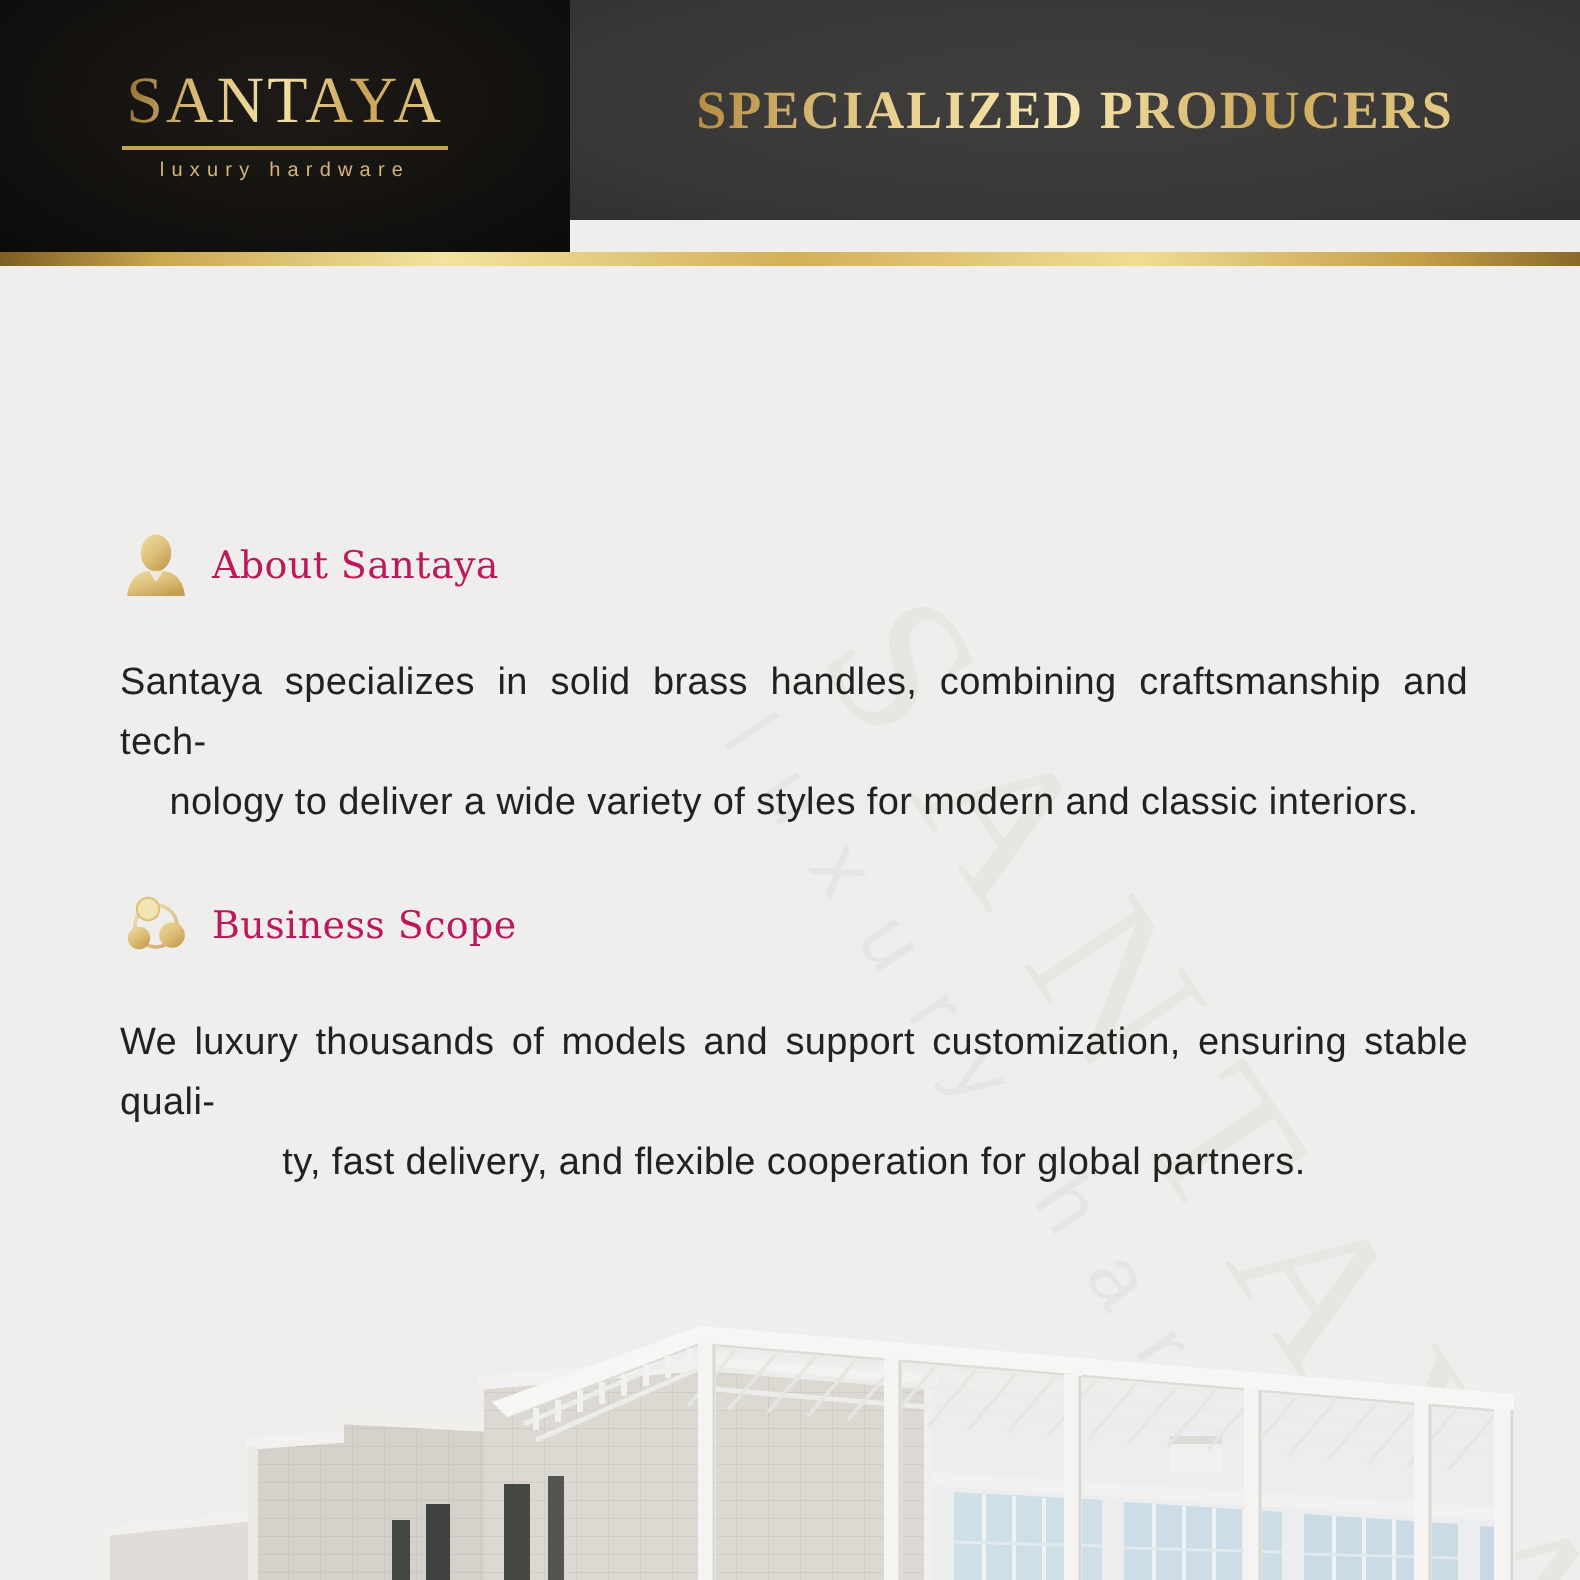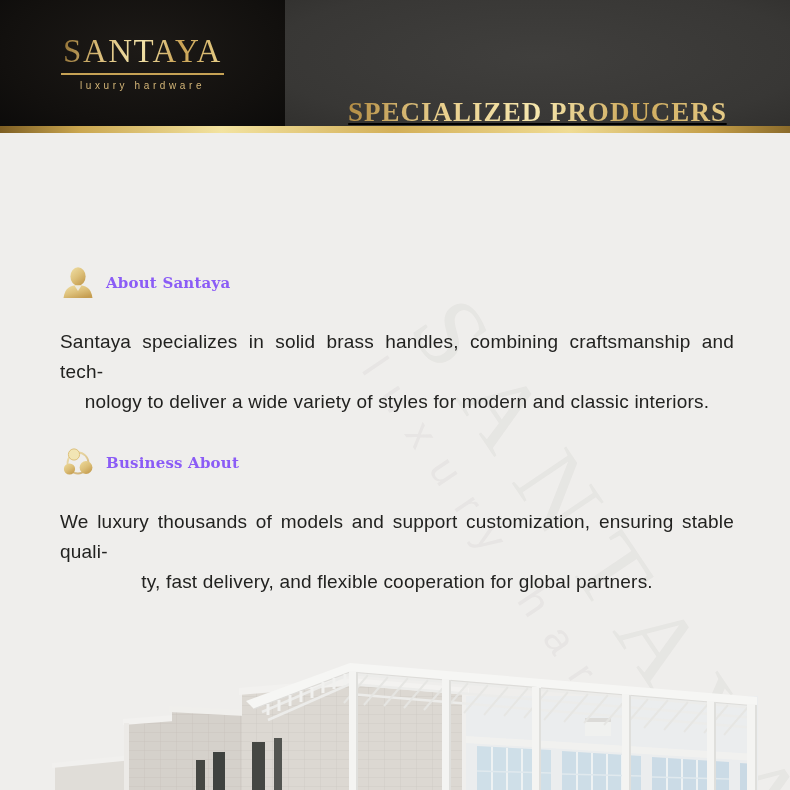--- a/index.html
+++ b/index.html
@@ -29,9 +29,9 @@
     color:#d3b577;text-transform:lowercase;
   }
   .header-right{
-    flex:1;height:126px;background:#3b3a38;
+    flex:1;height:110px;background:#3b3a38;
     background:radial-gradient(ellipse at 50% 45%, #403f3d 0%, #383735 75%, #31302e 100%);
-    display:flex;align-items:flex-end;justify-content:center;text-decoration:underline;
+    display:flex;align-items:center;justify-content:center;
   }
   .banner-title{
     font-family:"Liberation Serif","DejaVu Serif",serif;font-weight:700;

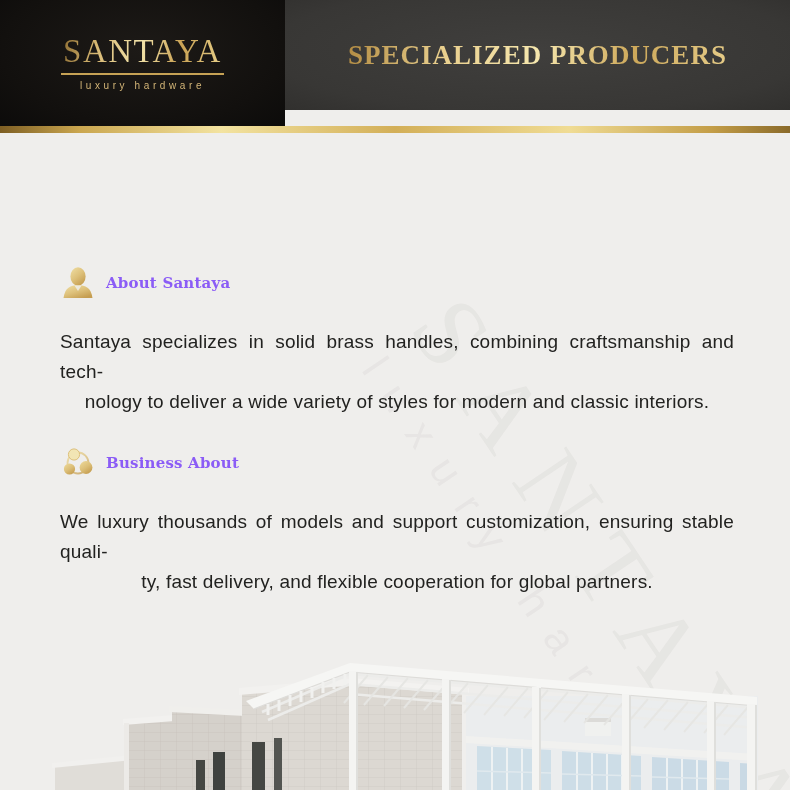--- a/index.html
+++ b/index.html
@@ -65,8 +65,8 @@
   .section-header{display:flex;align-items:center;height:36px;}
   .section-icon{width:36px;height:36px;flex:0 0 auto;display:flex;align-items:center;justify-content:center;margin-right:10px;}
   .section-title{
-    margin:0;font-family:"DejaVu Serif","Liberation Serif",serif;font-weight:700;
-    font-size:15px;color:#8b5cf6;letter-spacing:0.2px;
+    margin:0;font-family:"DejaVu Serif","Liberation Serif",serif;font-weight:400;
+    font-size:19px;color:#be185d;letter-spacing:0.2px;
   }
   .paragraph{margin-top:26px;color:#222220;font-size:19px;line-height:30px;letter-spacing:0.2px;}
   .para-line{text-align:center;}

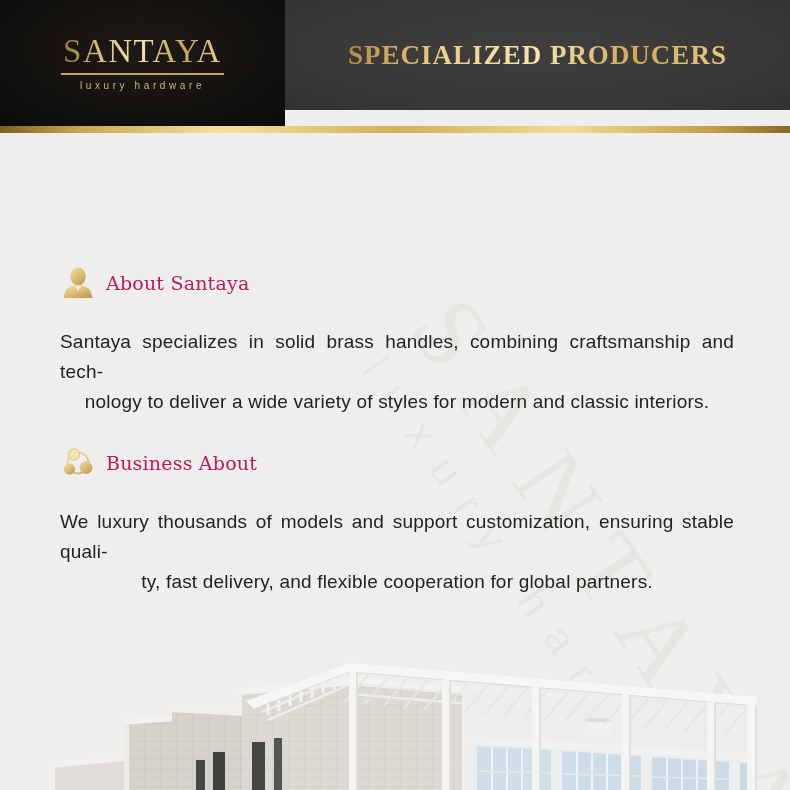--- a/index.html
+++ b/index.html
@@ -140,7 +140,7 @@
             <circle cx="25" cy="21.5" r="6.4" fill="url(#gn)"></circle>
           </svg>
         </span>
-        <h2 class="section-title">Business About</h2>
+        <h2 class="section-title">Business Scope</h2>
       </div>
       <div class="paragraph">
         <div class="para-line justified">We luxury thousands of models and support customization, ensuring stable quali-</div>

